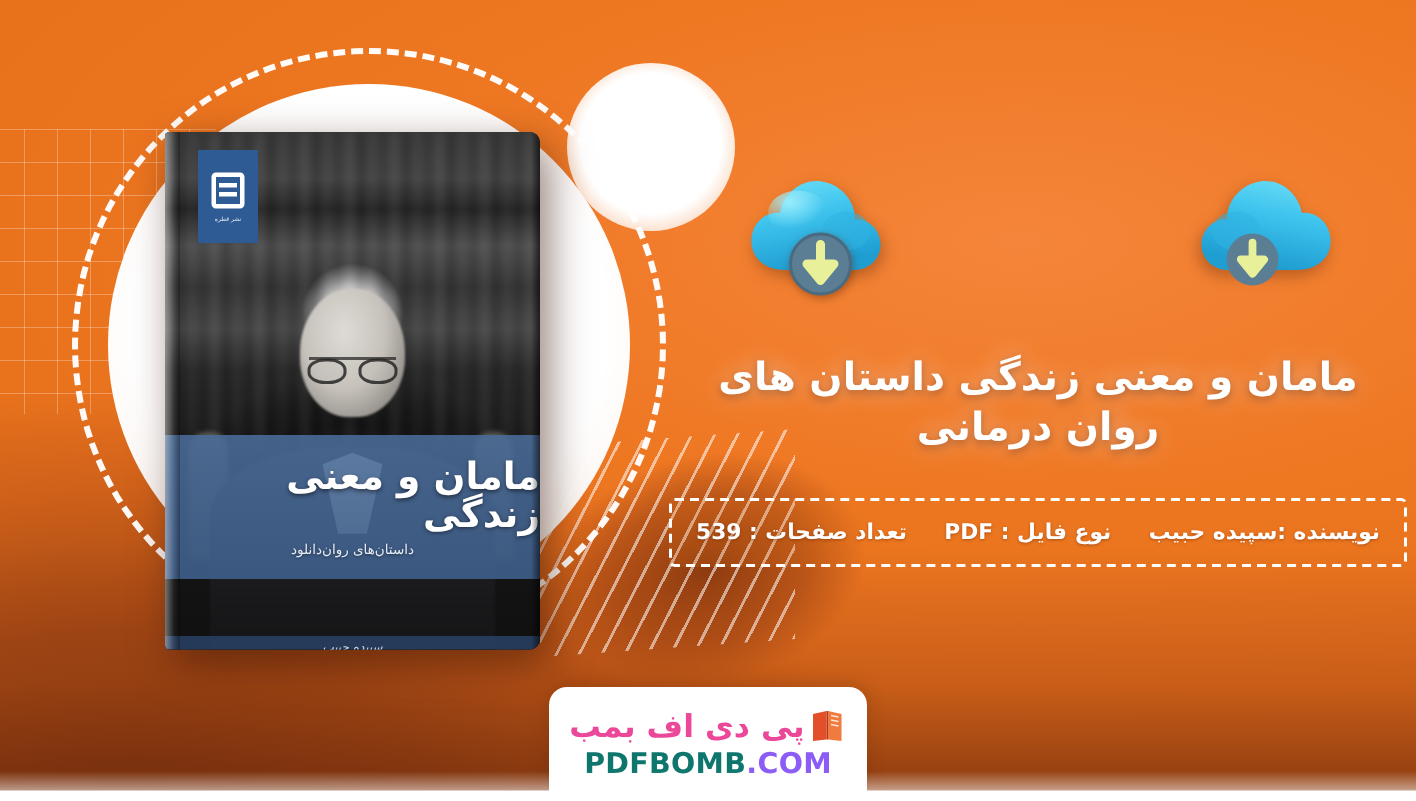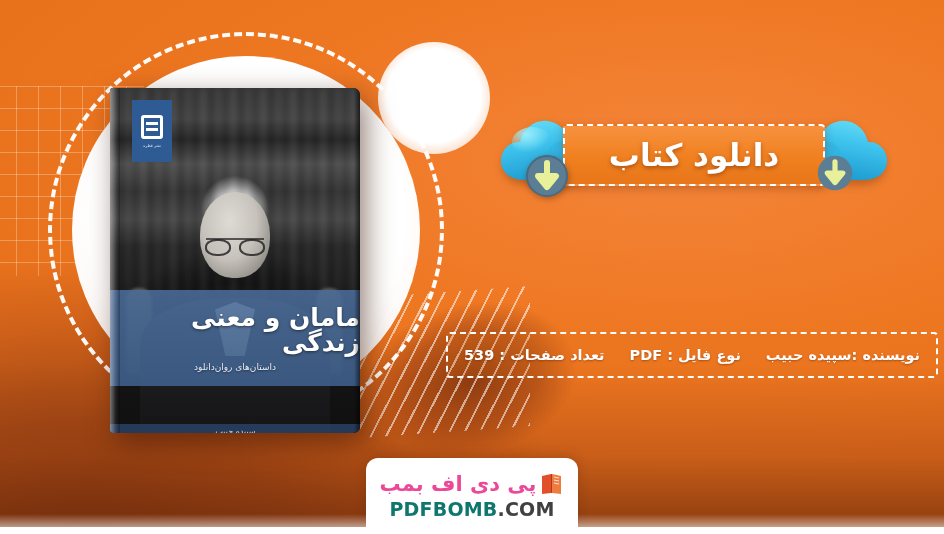--- a/index.html
+++ b/index.html
@@ -395,9 +395,6 @@
         </svg>
       </div>
 
-      <div class="dl-btn">
-        <span class="dl-btn-label">دانلود کتاب</span>
-      </div>
 
       <div class="cloud cloud-r">
         <svg viewBox="0 0 92 80" xmlns="http://www.w3.org/2000/svg">

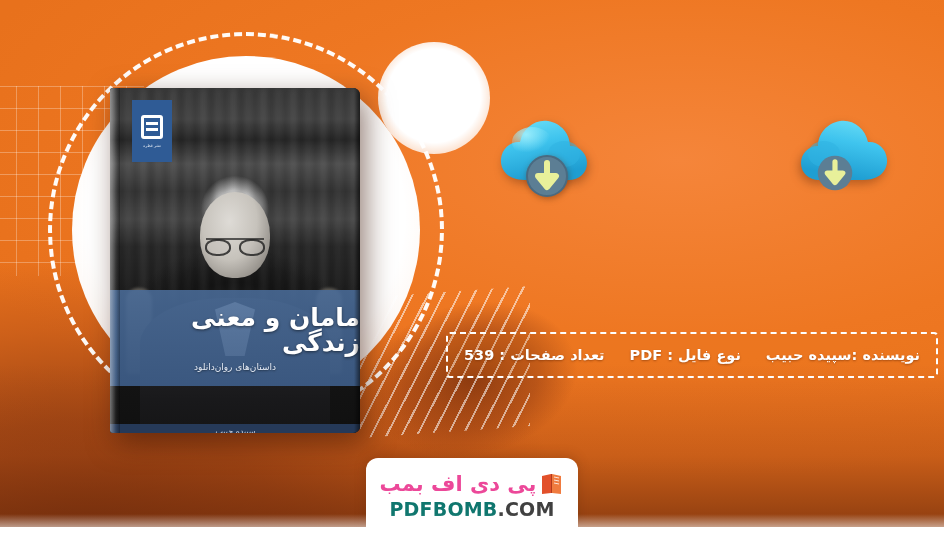--- a/index.html
+++ b/index.html
@@ -414,6 +414,7 @@
       </svg>
     </div>
 
+    <div class="book-title">مامان و معنی زندگی داستان های روان درمانی</div>
 
     <div class="meta-bar">
       <span class="meta-item">نویسنده :سپیده حبیب</span>

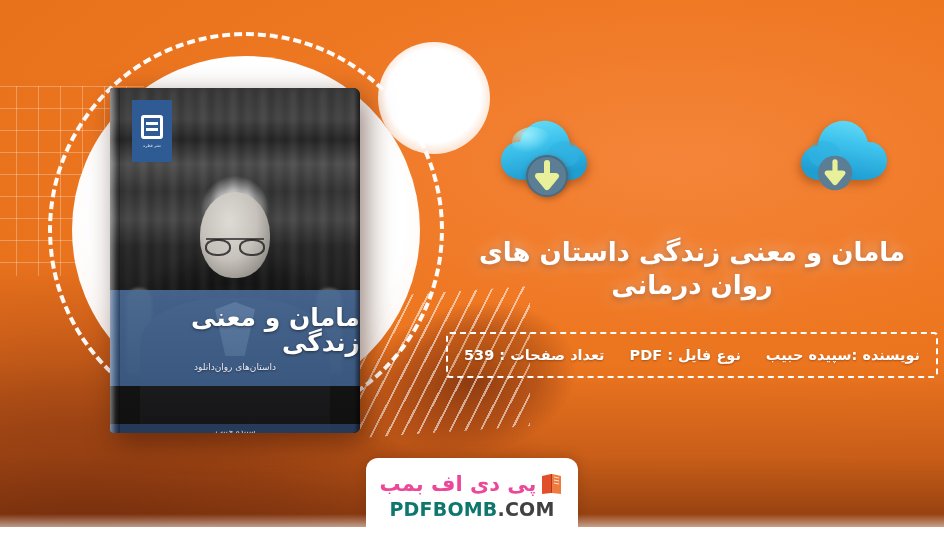--- a/index.html
+++ b/index.html
@@ -325,7 +325,7 @@
     font-size:19px; font-weight:bold; letter-spacing:.2px;
   }
   .logo-en .b1 { color:#0f766e; }
-  .logo-en .b2 { color:#404040; font-weight:bold; }
+  .logo-en .b2 { color:#8b5cf6; font-weight:bold; }
 </style>
 </head>
 <body>

